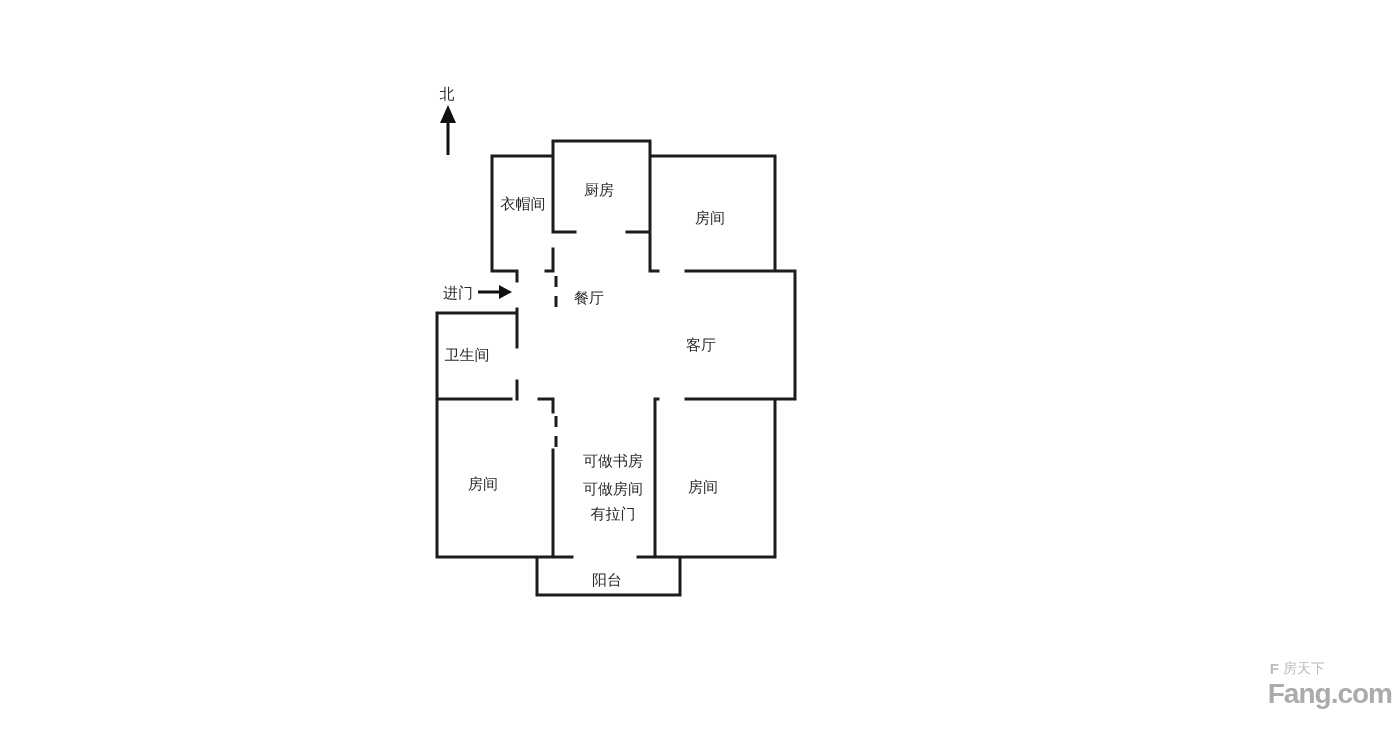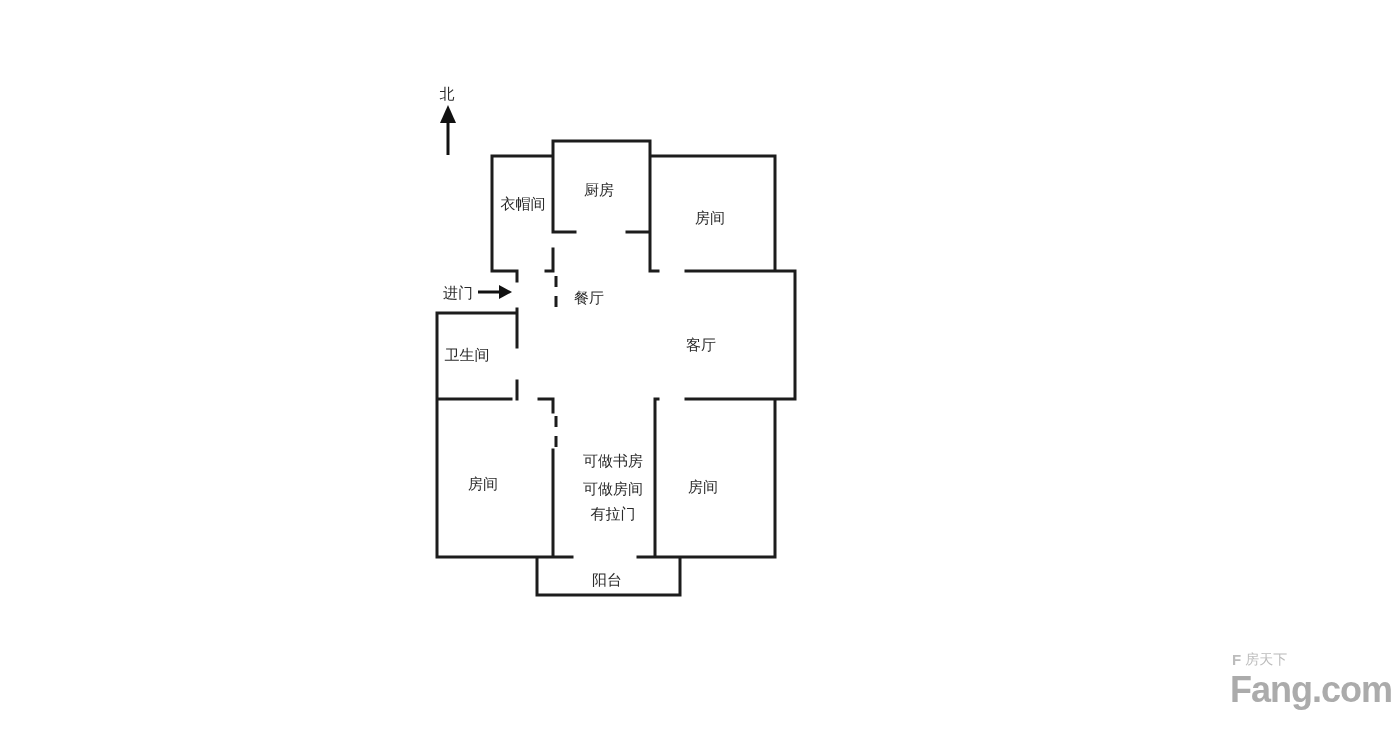--- a/index.html
+++ b/index.html
@@ -60,7 +60,7 @@
     color: #bcbcbc;
   }
   .wm-main {
-    font-size: 36px;
+    font-size: 28px;
     font-weight: bold;
     letter-spacing: -1px;
     color: #ababab;

